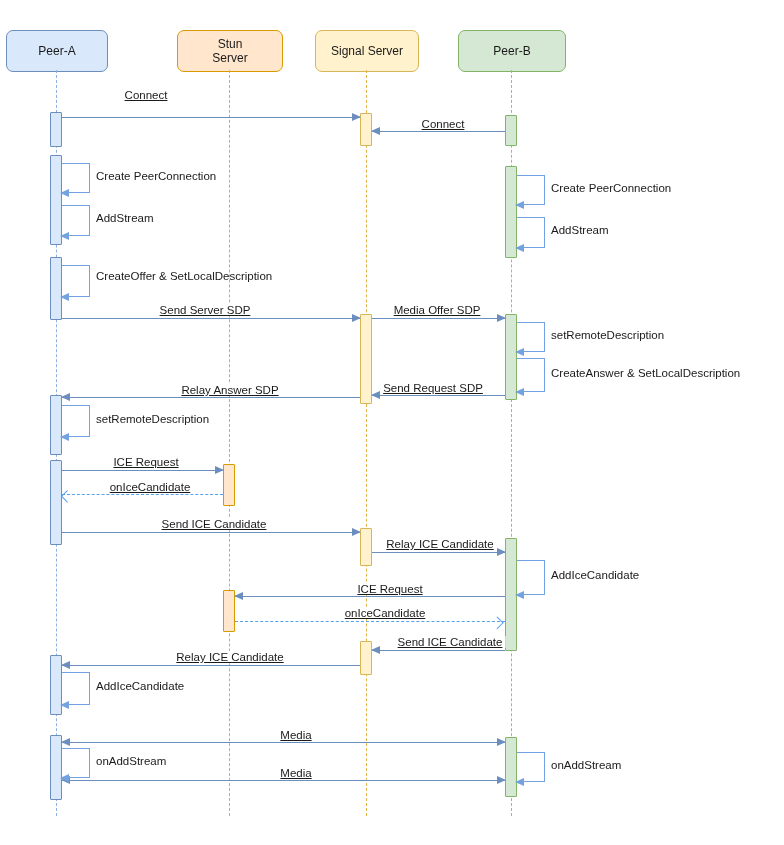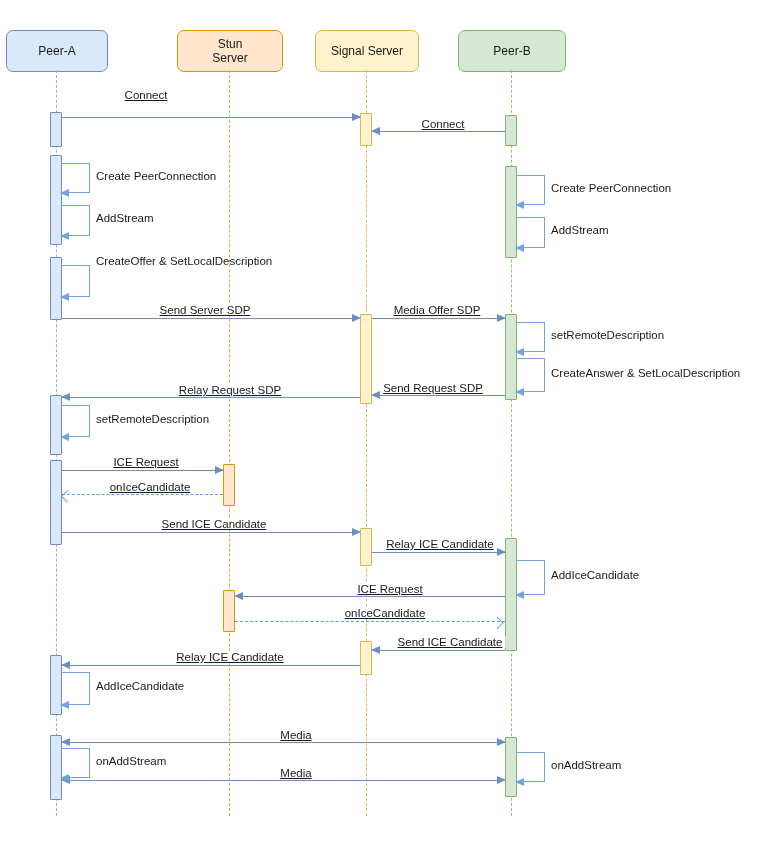--- a/index.html
+++ b/index.html
@@ -201,7 +201,7 @@
   <div class="loop lp-a" style="top:265px;height:32px">
       <i class="lh"></i>
     </div>
-  <div class="slabel sl-a" style="top:255px">CreateOffer &amp;  SetLocalDescription</div>
+  <div class="slabel sl-a" style="top:270px">CreateOffer &amp;  SetLocalDescription</div>
   <div class="loop lp-a" style="top:405px;height:32px">
       <i class="lh"></i>
     </div>

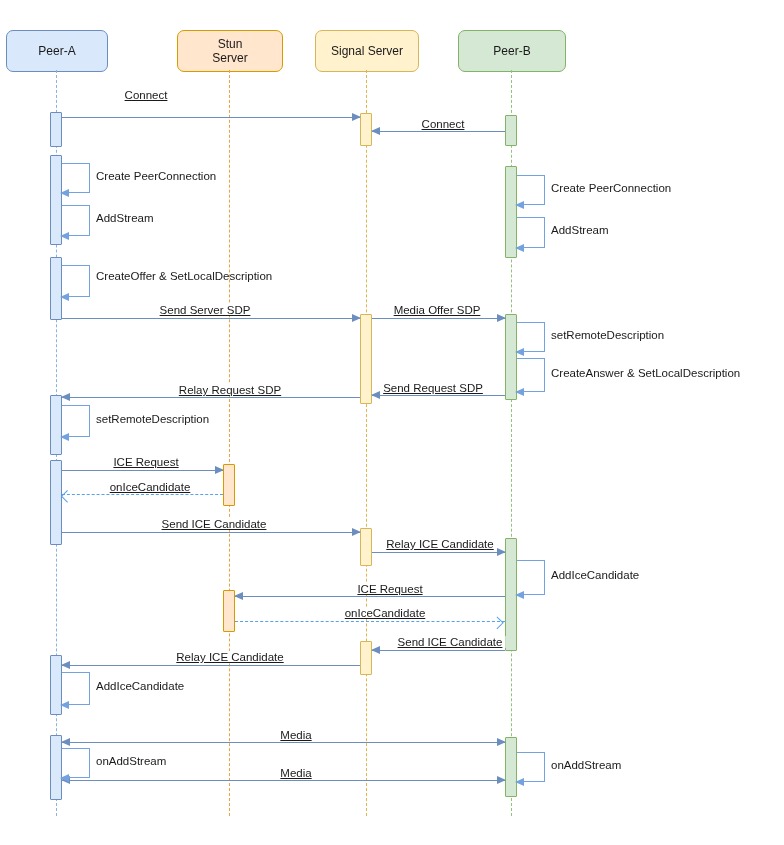--- a/index.html
+++ b/index.html
@@ -126,7 +126,7 @@
       <div class="line"></div>
       <div class="hd l"></div>
     </div>
-  <div class="mlabel" style="left:230px;top:384px">Relay Request SDP</div>
+  <div class="mlabel" style="left:230px;top:384px">Relay Answer SDP</div>
 
   <div class="msg" style="left:62px;top:471px;width:161px">
       <div class="line"></div>

